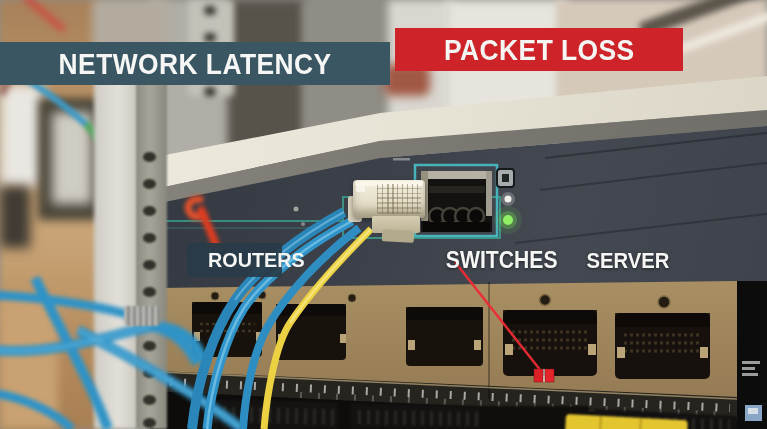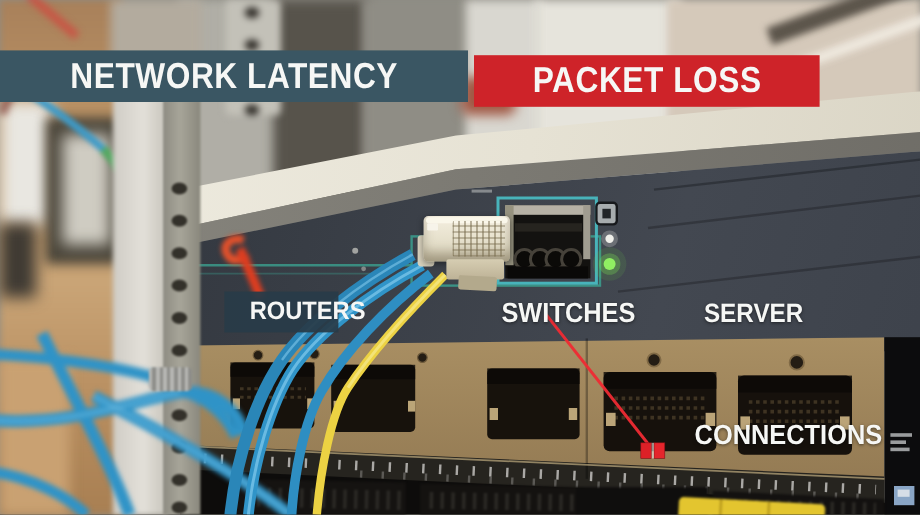--- a/index.html
+++ b/index.html
@@ -72,7 +72,7 @@
   
   .banner{top:28px;height:43px;display:flex;align-items:center;justify-content:center;}
   .banner-teal{left:0;width:390px;background:var(--teal-banner);margin-top:14px;}
-  .banner-red{left:395px;width:288px;background:var(--red-banner);margin-top:18px;}
+  .banner-red{left:395px;width:288px;background:var(--red-banner);}
   .banner span{position:static;font-size:30px;font-weight:700;color:var(--txt);
     letter-spacing:.5px;transform:scaleX(.88);white-space:nowrap;}
   .lbl{display:flex;align-items:center;justify-content:center;color:var(--txt);font-weight:700;padding-left:44px;}

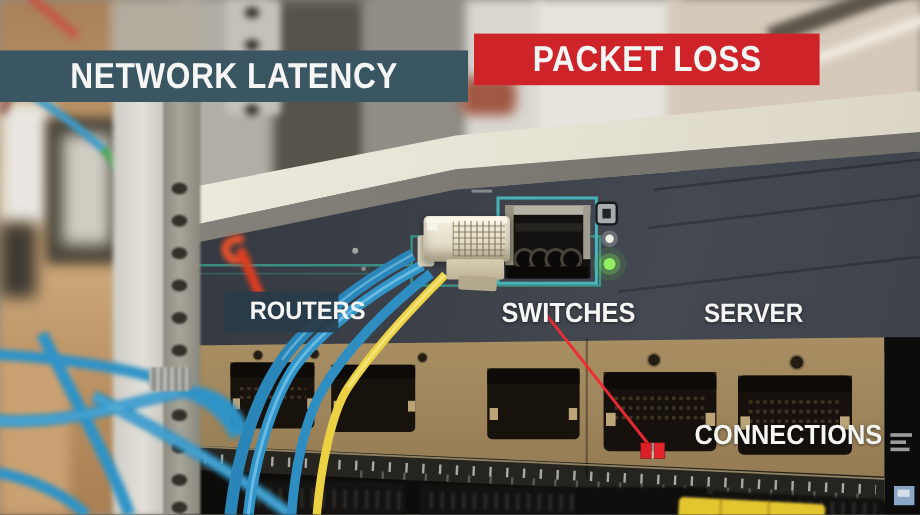--- a/index.html
+++ b/index.html
@@ -79,7 +79,7 @@
   .lbl span{position:static;white-space:nowrap;text-shadow:0 1px 3px rgba(0,0,0,.55);}
   .routers-box{left:187px;top:243px;width:95px;height:34px;background:var(--label-box);}
   .routers-box span{font-size:21px;transform:scaleX(.94);text-shadow:none;}
-  .switches{left:384px;top:247px;width:135px;height:26px;}
+  .switches{left:412px;top:247px;width:135px;height:26px;}
   .switches span{font-size:23px;transform:scaleX(.92);}
   .server{left:560px;top:248px;width:92px;height:25px;}
   .server span{font-size:22px;transform:scaleX(.92);}

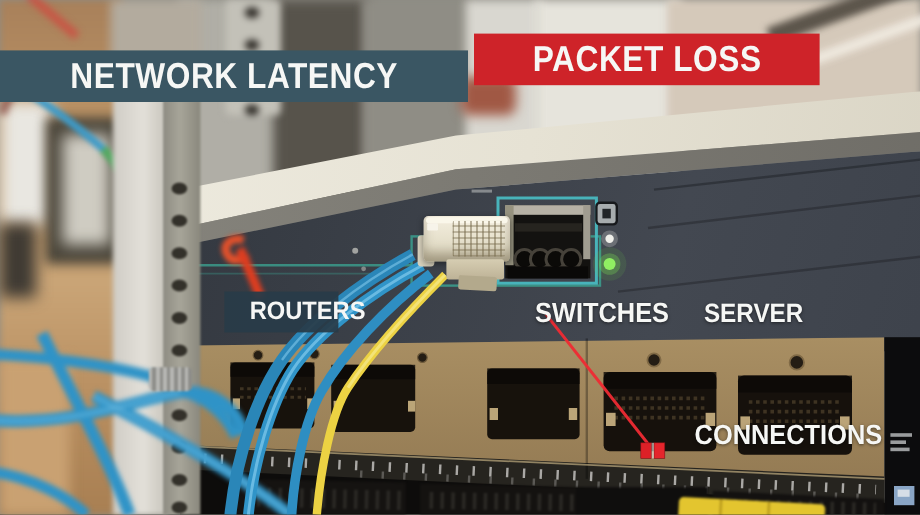--- a/index.html
+++ b/index.html
@@ -315,9 +315,6 @@
   <div class="lbl server">
     <span>SERVER</span>
   </div>
-  <div class="lbl connections">
-    <span>CONNECTIONS</span>
-  </div>
 
 </div>
 

